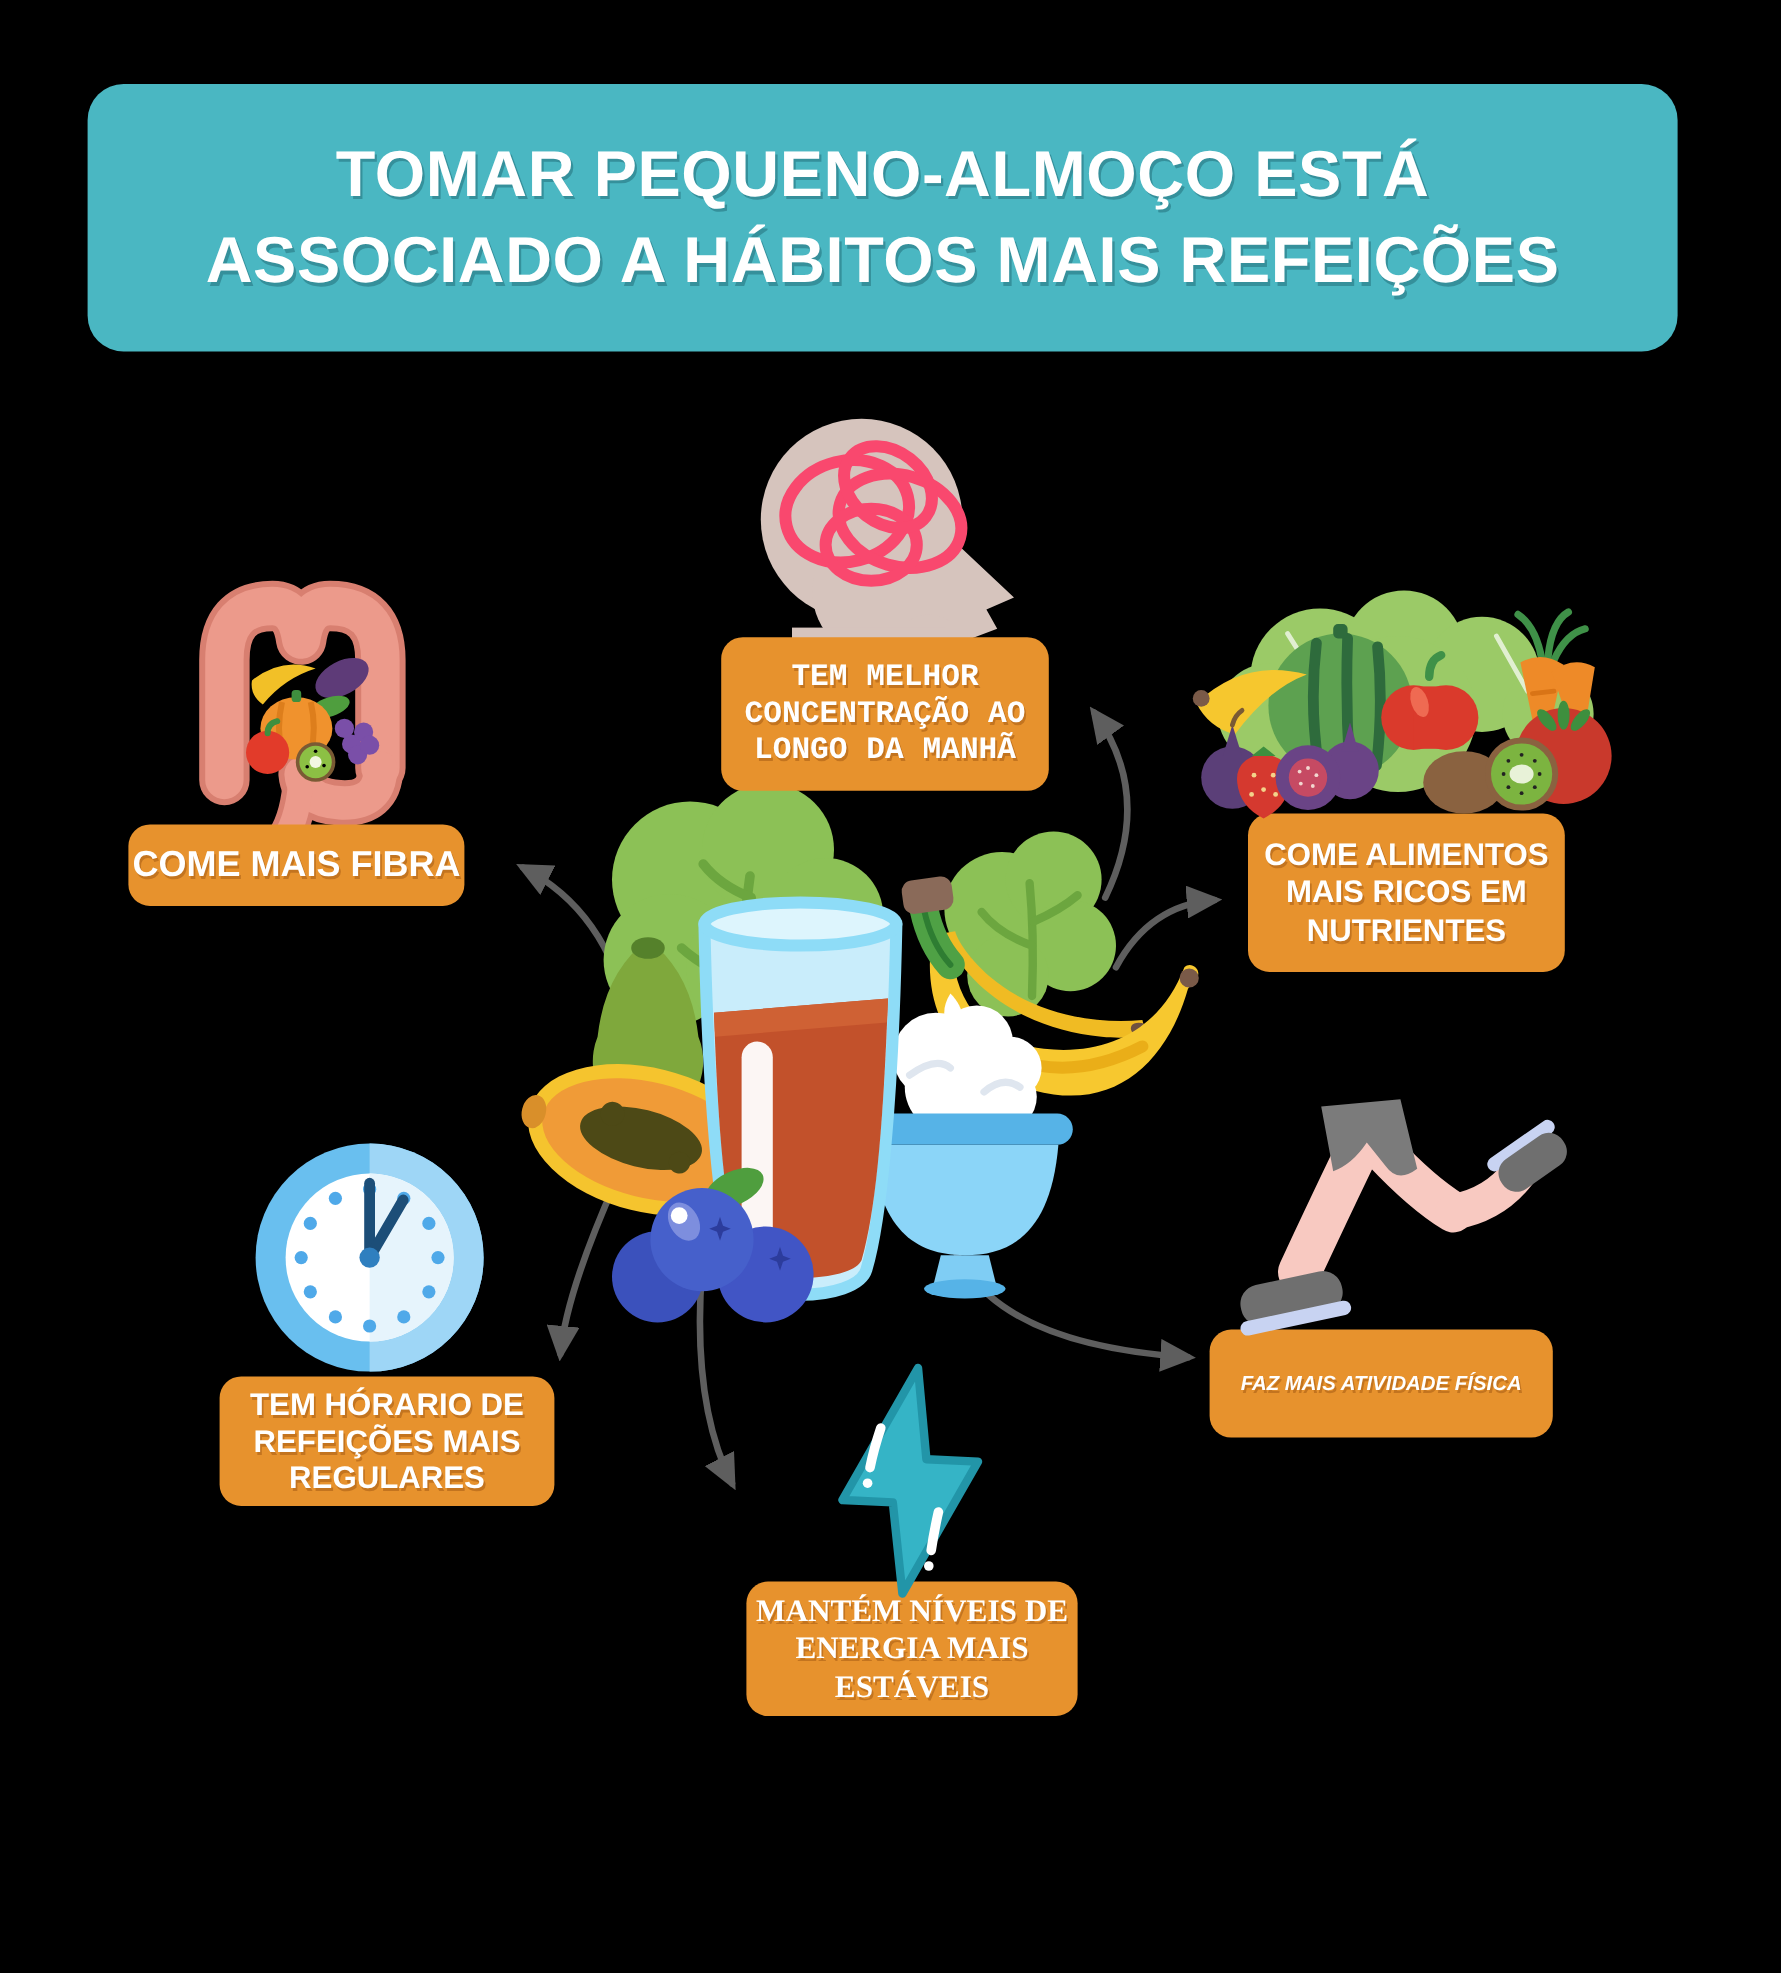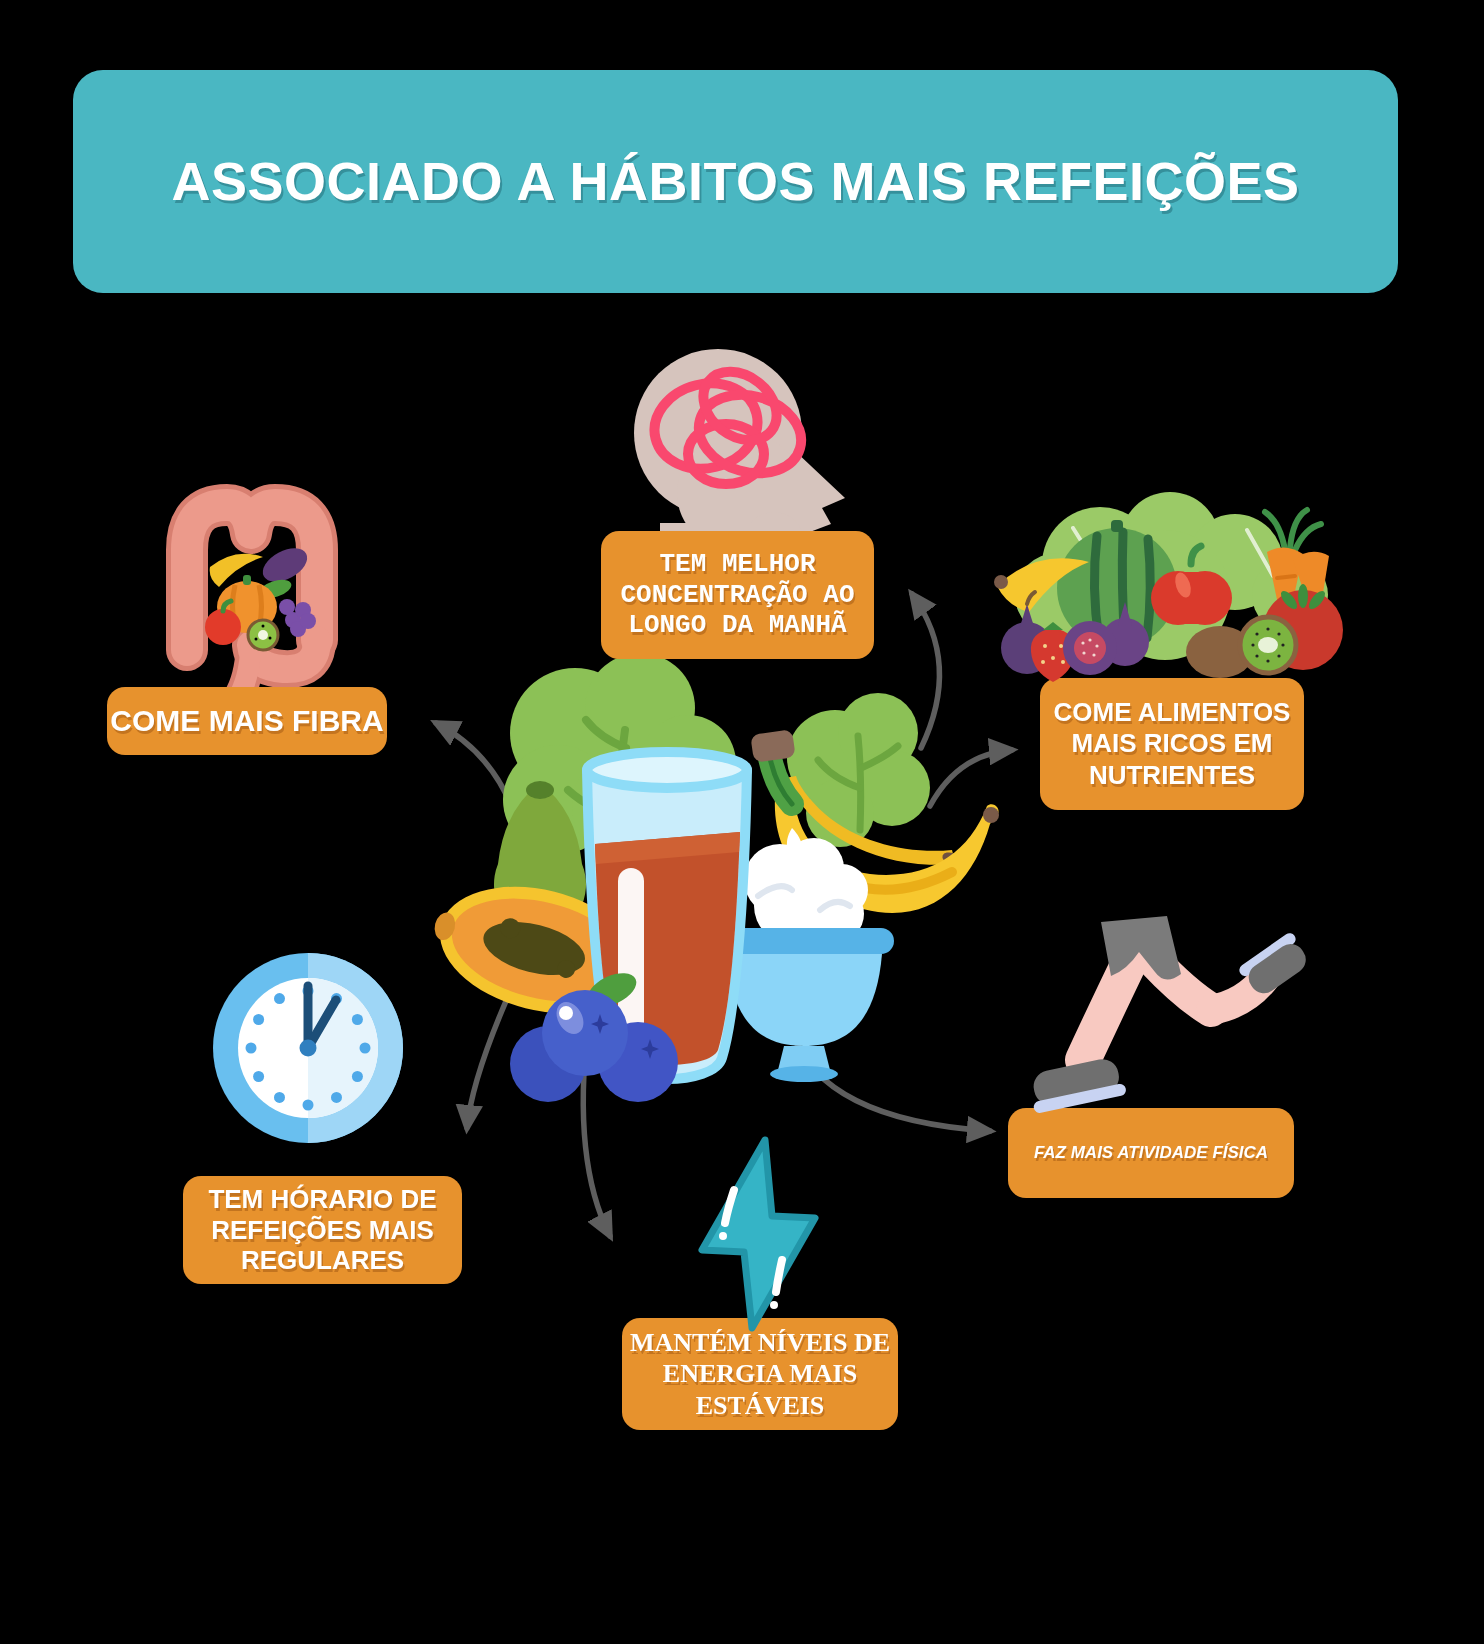--- a/index.html
+++ b/index.html
@@ -53,6 +53,7 @@
 <div class="stage">
 
   <div class="header">
+    <div class="line">TOMAR PEQUENO-ALMOÇO ESTÁ</div>
     <div class="line">ASSOCIADO A HÁBITOS MAIS REFEIÇÕES</div>
   </div>
 

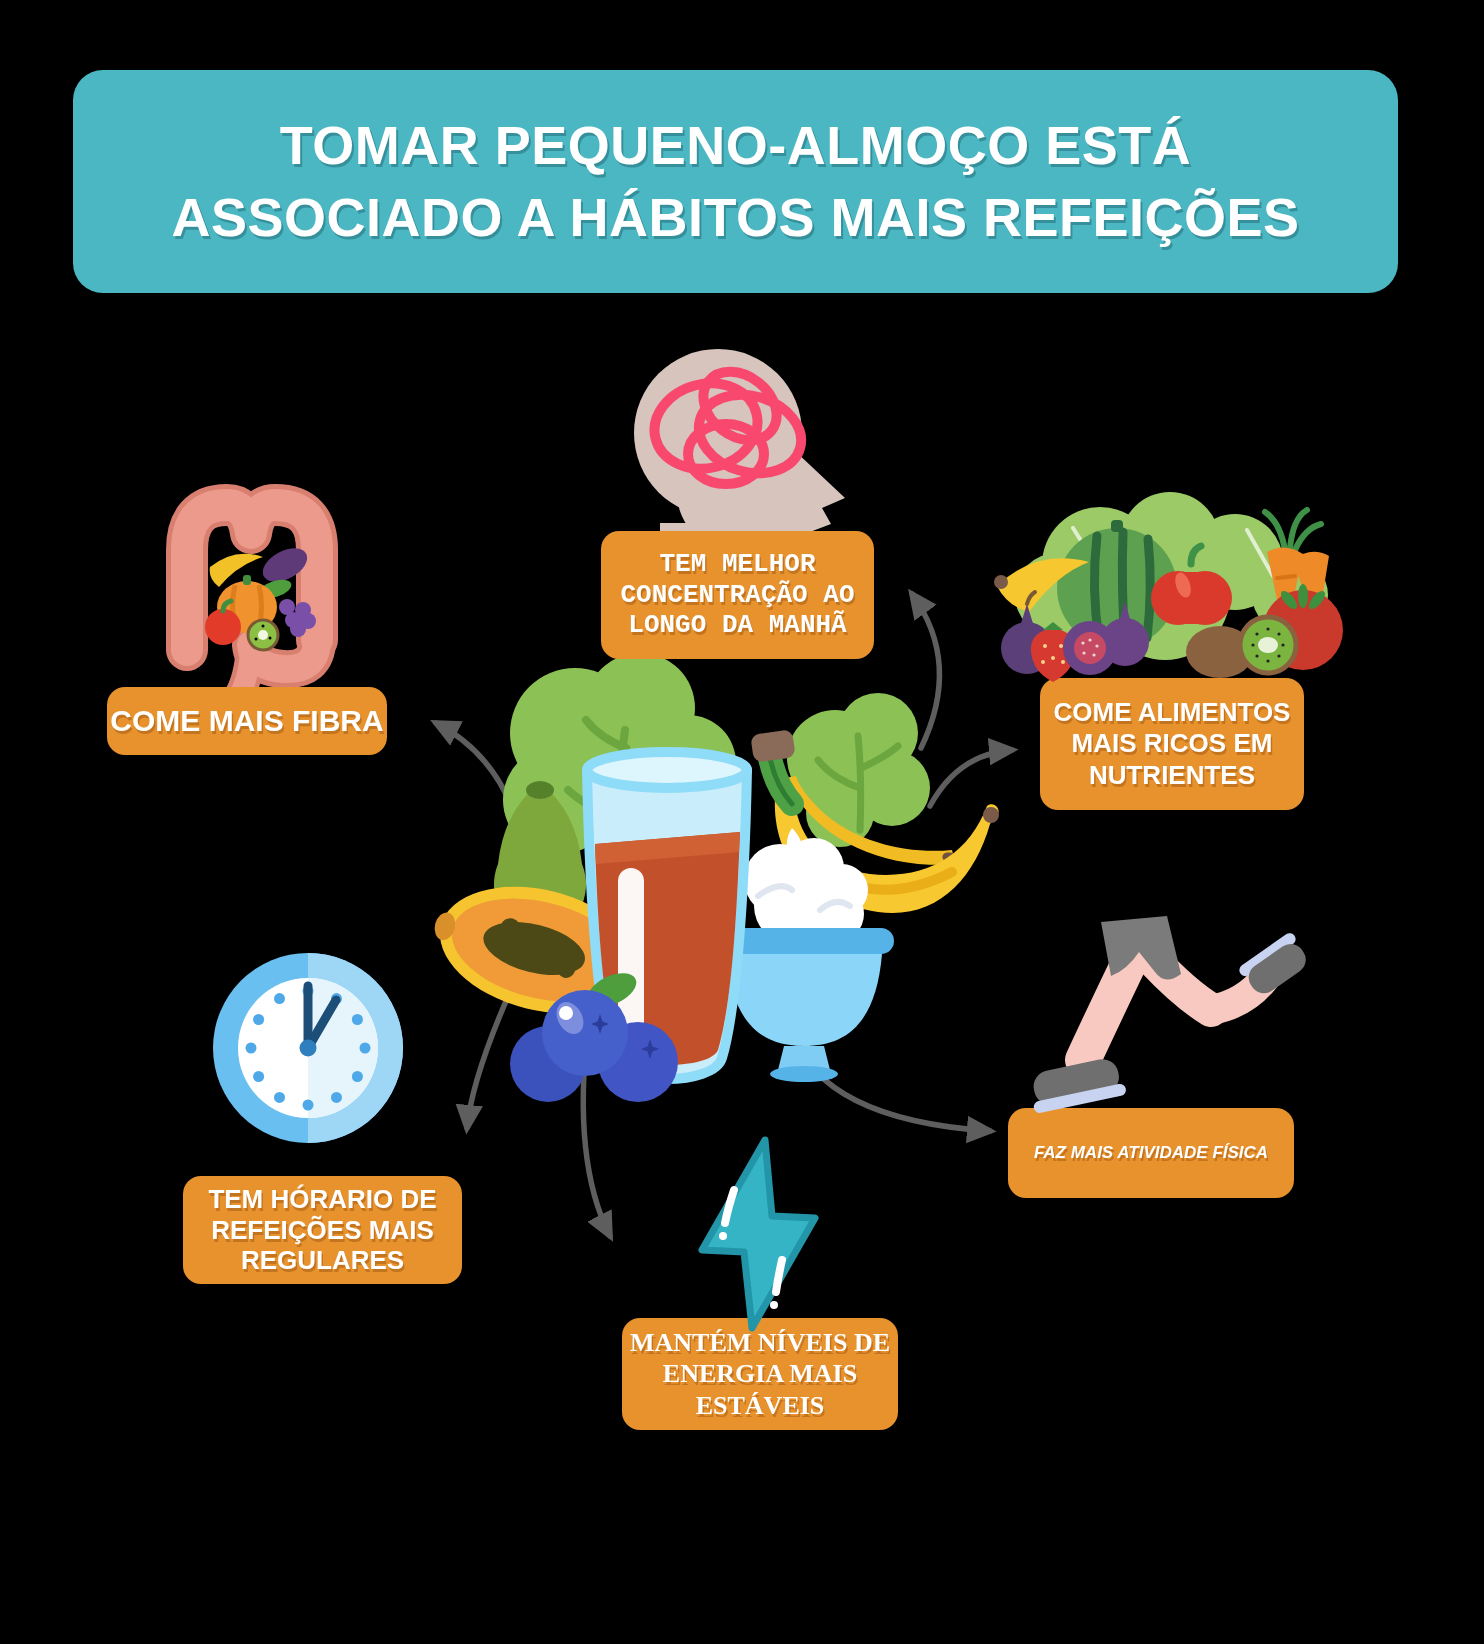--- a/index.html
+++ b/index.html
@@ -39,7 +39,7 @@
   .l-fibra {left:107px; top:687px; width:280px; height:68px; font-size:30px; white-space:nowrap;}
   .l-conc  {left:601px; top:531px; width:273px; height:128px; font-size:26px; line-height:1.18; padding:0 8px;font-family:Liberation Mono, monospace;}
   .l-nutr  {left:1040px;top:678px; width:264px; height:132px; font-size:26px; line-height:1.2;  padding:0 8px;}
-  .l-refe  {left:183px; top:1176px;width:279px; height:108px; font-size:26px; line-height:1.18; padding:0 24px;}
+  .l-refe  {left:183px; top:1147px;width:279px; height:108px; font-size:26px; line-height:1.18; padding:0 24px;}
   .l-ener  {left:622px; top:1318px;width:276px; height:112px; font-size:26px; line-height:1.2;  padding:0 4px;font-family:Liberation Serif, serif;}
   .l-ativ  {left:1008px;top:1108px;width:286px; height:90px;  font-size:17px; line-height:1.3;  padding:0 2px;font-style:italic;}
   

